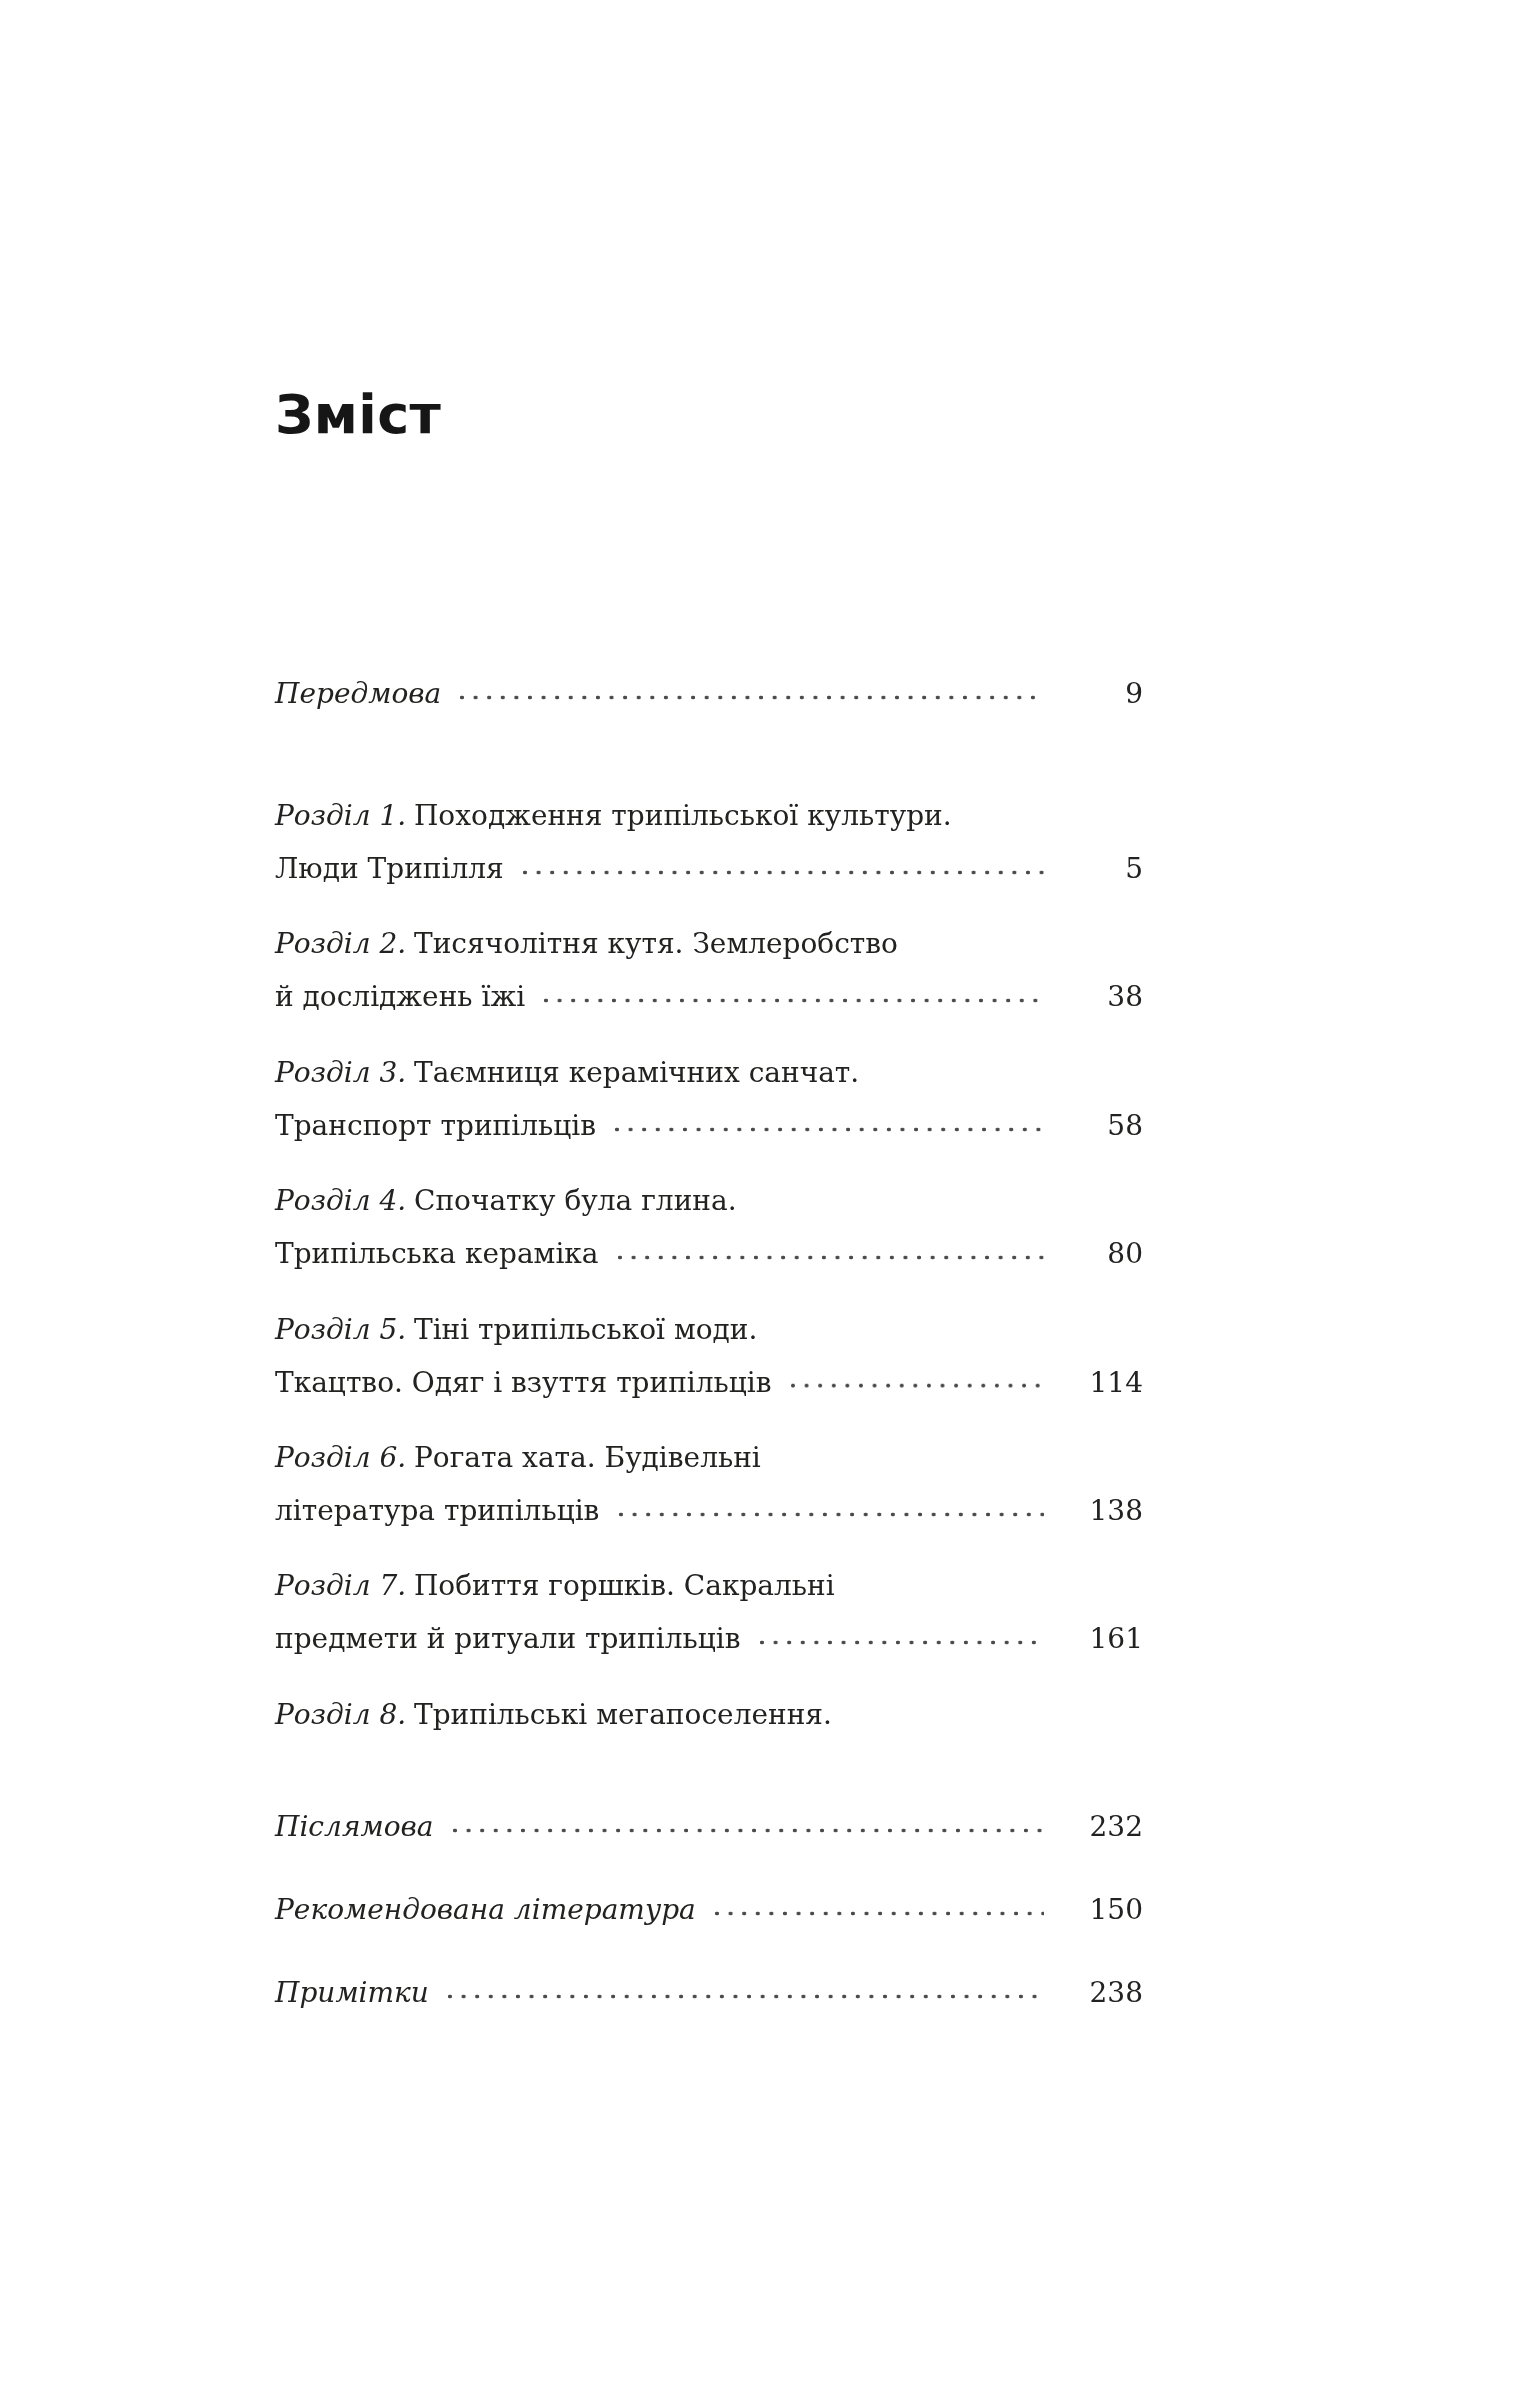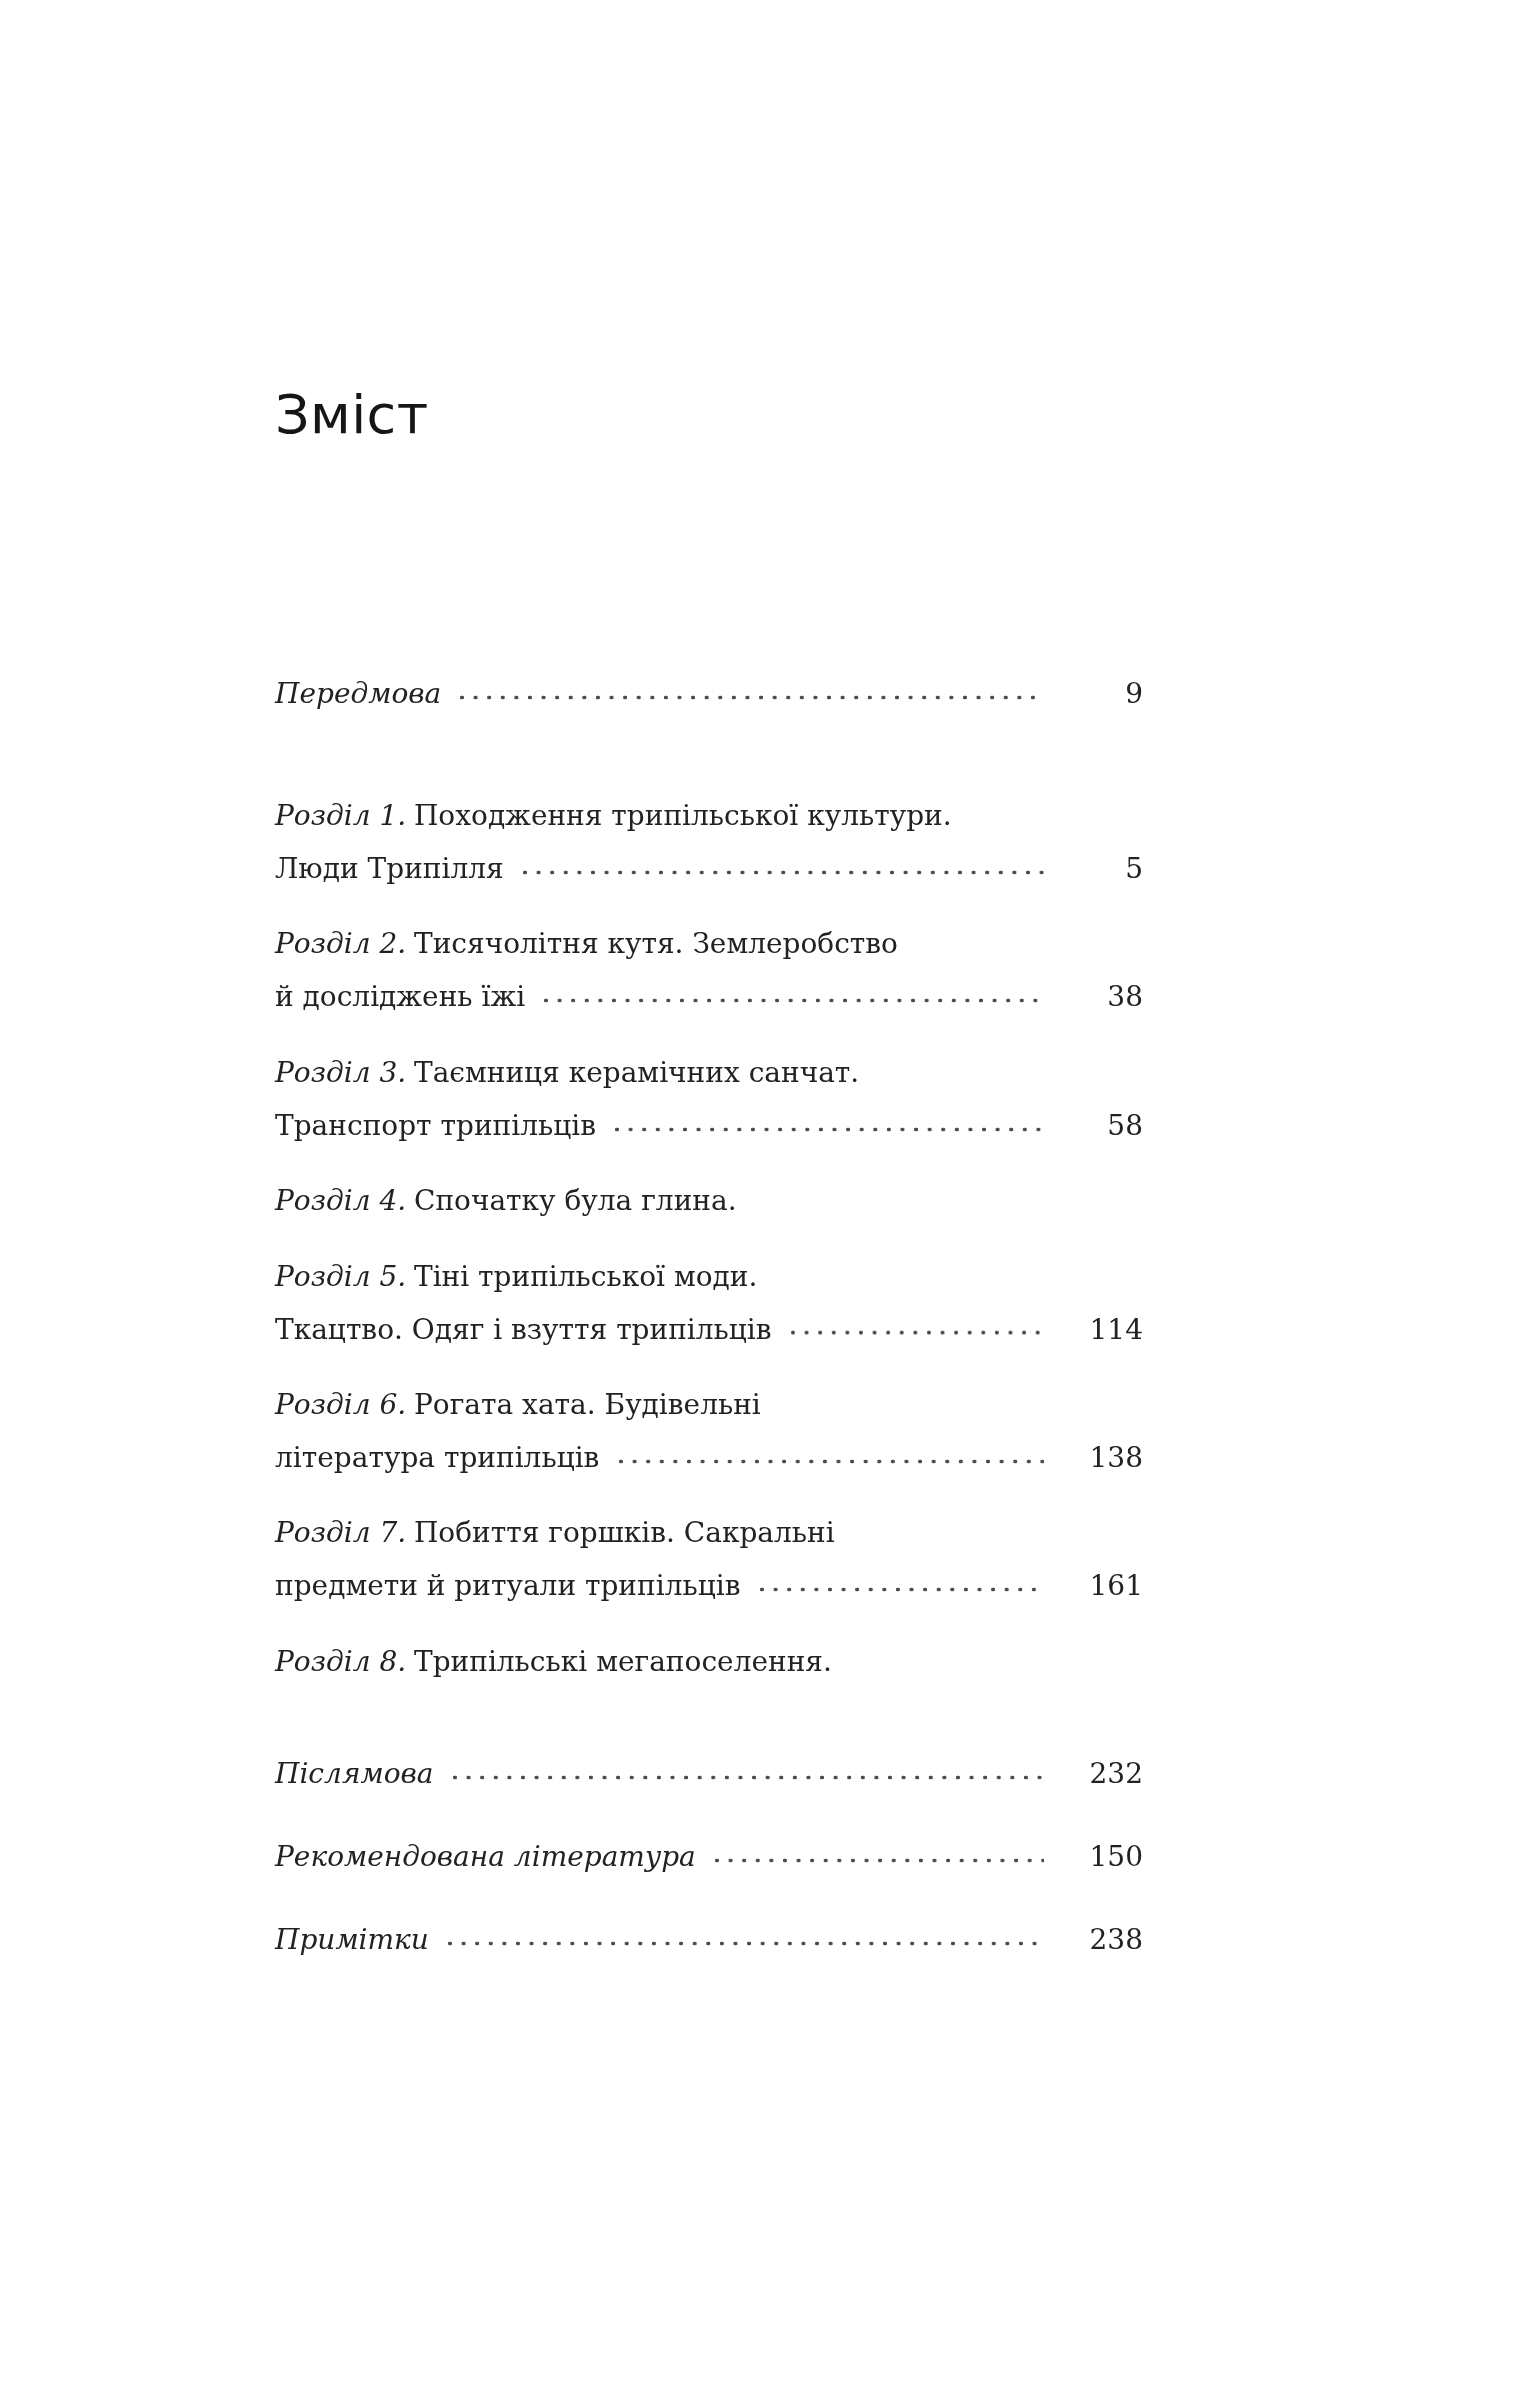--- a/index.html
+++ b/index.html
@@ -26,7 +26,7 @@
     margin: 388px 0 0 0;
     padding: 0;
     font-family: "DejaVu Sans", "Liberation Sans", sans-serif;
-    font-weight: 400;
+    font-weight: 700;
     font-size: 54px;
     line-height: 54px;
     letter-spacing: 0.4px;

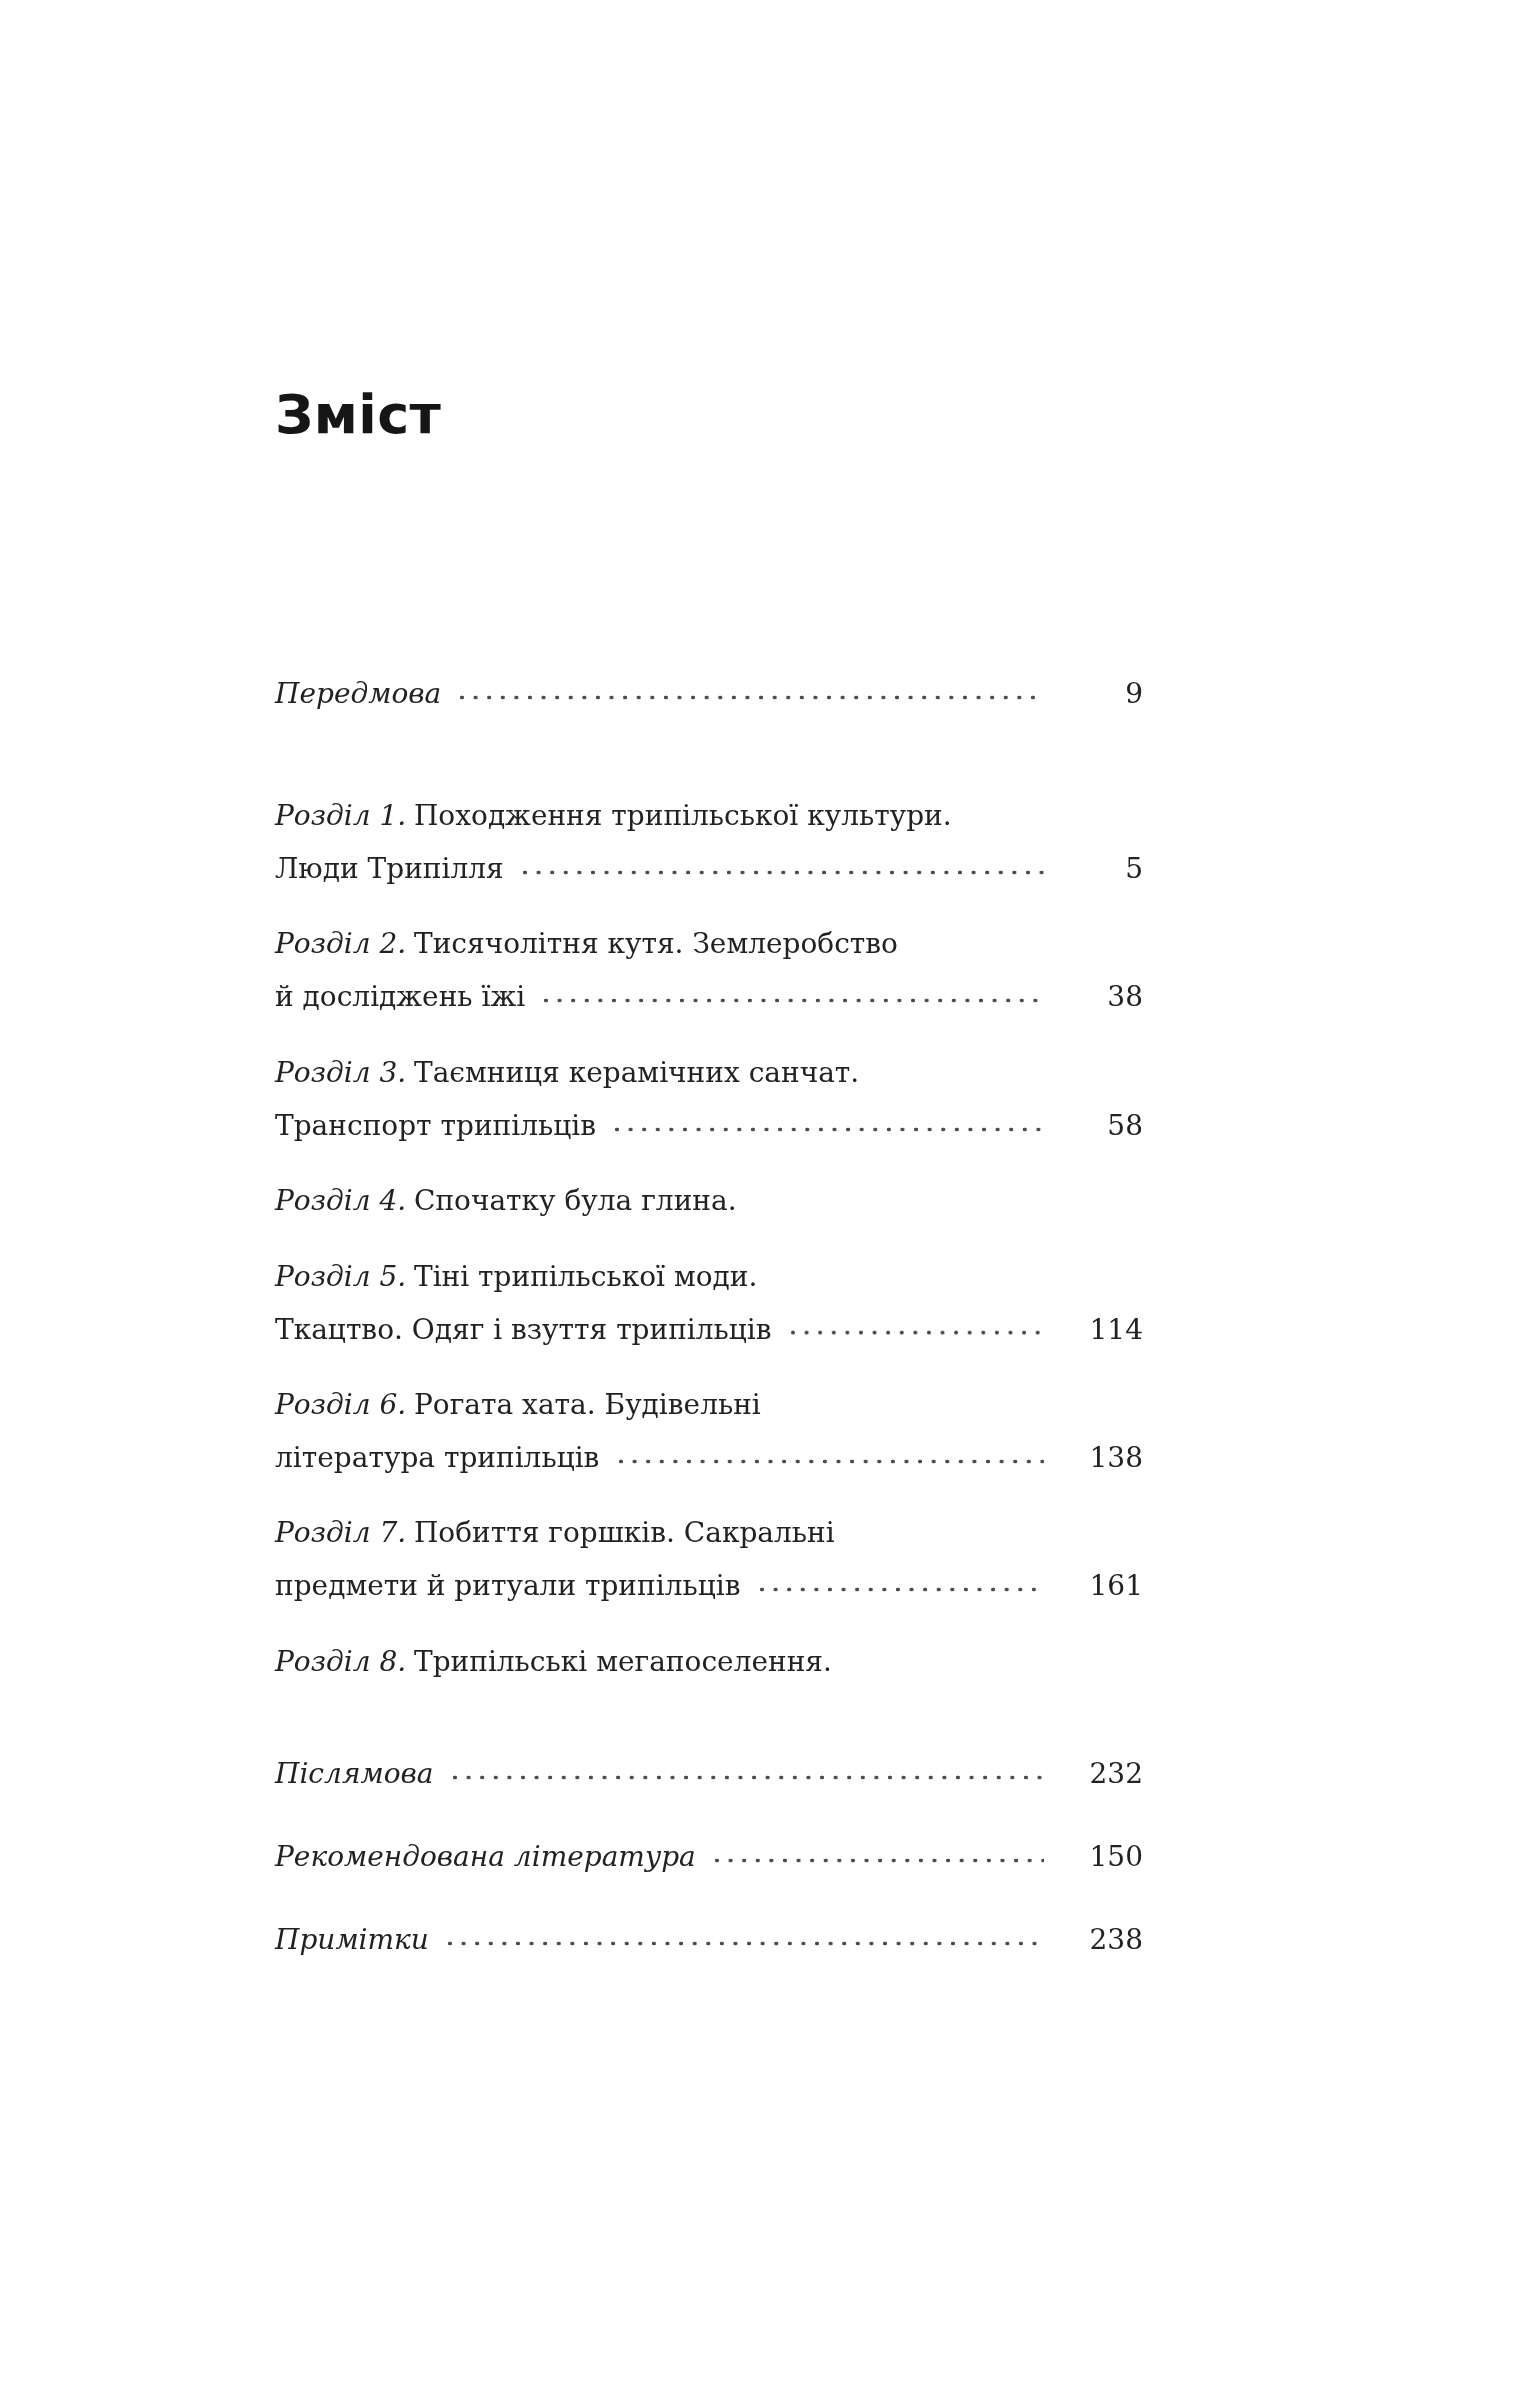--- a/index.html
+++ b/index.html
@@ -131,6 +131,11 @@
           <span class="it prefix">Розділ 4.</span>
           <span>Спочатку була глина.</span>
         </div>
+        <div class="line">
+          <span>Трипільська кераміка</span>
+          <span class="dots"></span>
+          <span class="pnum">80</span>
+        </div>
       </div>
 
       <div class="entry entry--chapter">

